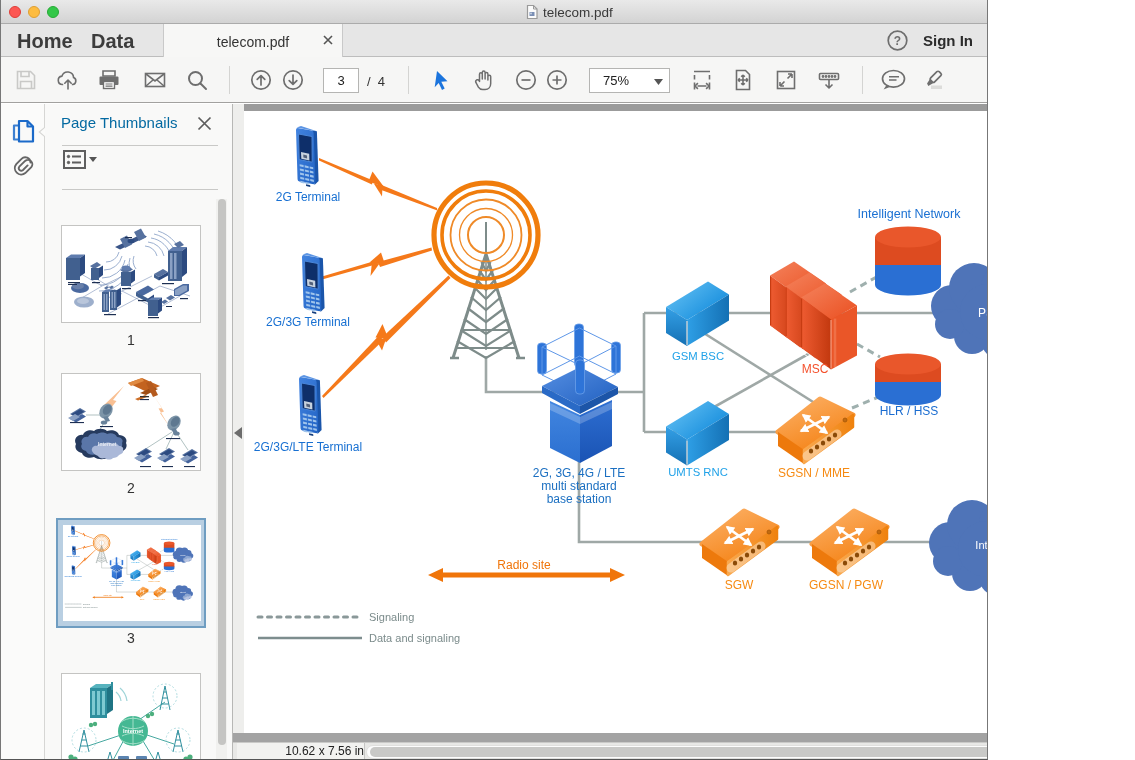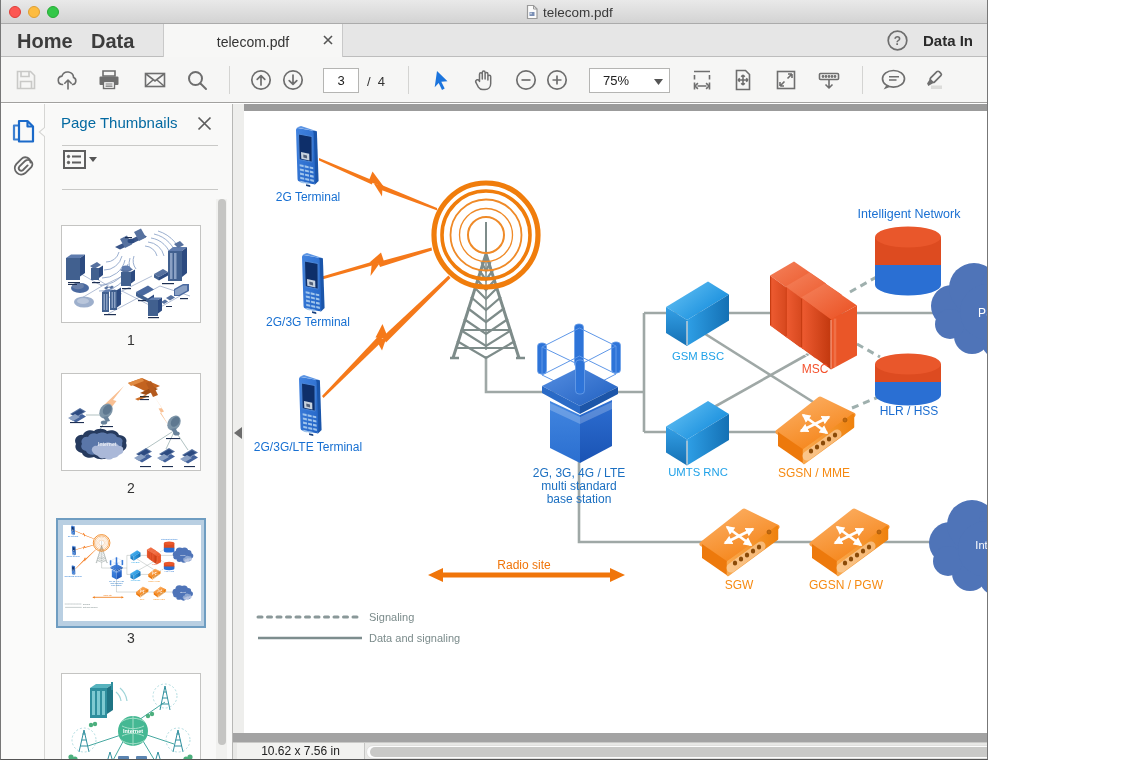--- a/index.html
+++ b/index.html
@@ -75,7 +75,7 @@
         <circle cx="10.5" cy="10.5" r="9.3" fill="none" stroke="#6e6e6e" stroke-width="1.7"></circle>
         <text x="10.5" y="15" text-anchor="middle" font-size="12" font-weight="bold" fill="#6e6e6e" font-family="Liberation Sans,sans-serif">?</text>
       </svg>
-  <span style="position:absolute;right:14px;top:8px;font-size:15px;font-weight:bold;color:#2b2b2b">Data In</span>
+  <span style="position:absolute;right:14px;top:8px;font-size:15px;font-weight:bold;color:#2b2b2b">Sign In</span>
 </div>
 
 <div id="toolbar">

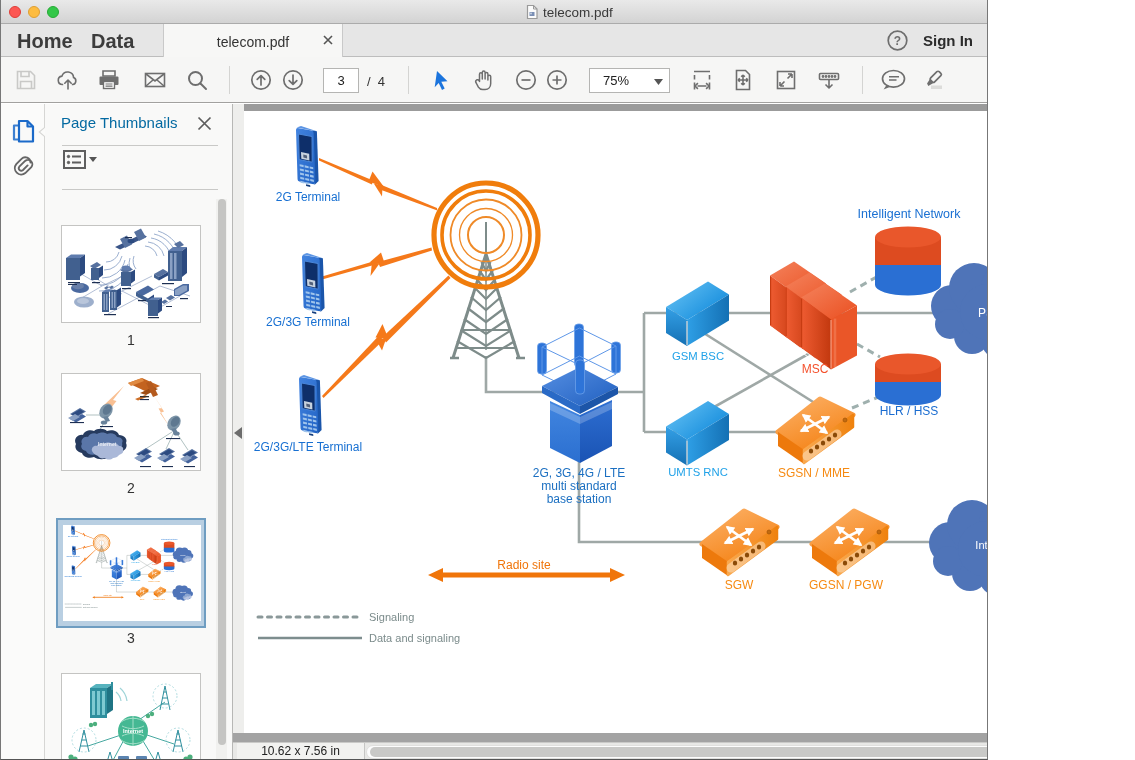--- a/index.html
+++ b/index.html
@@ -34,7 +34,7 @@
 #docbot2{position:absolute;left:232px;top:733px;width:11px;height:9px;background:#a3a3a3}
 
 #status{position:absolute;left:232px;top:742px;width:903px;height:18px;background:#e8e8e6;border-top:1px solid #cacac8}
-#sizebox{position:absolute;left:4px;top:0;width:128px;height:17px;background:#f2f2f0;border-right:1px solid #c6c6c4;font-size:12px;color:#222;text-align:center;line-height:17px}
+#sizebox{position:absolute;left:4px;top:0;width:128px;height:17px;background:#f2f2f0;border-right:1px solid #c6c6c4;font-size:12px;color:#222;text-align:right;line-height:17px}
 #hsb{position:absolute;left:133px;top:2px;width:766px;height:14px;background:#fdfdfd;border-radius:7px;border:1px solid #e0e0de}
 #hsbthumb{position:absolute;left:3px;top:1px;width:706px;height:10px;background:#c9c9c7;border-radius:5px}
 

